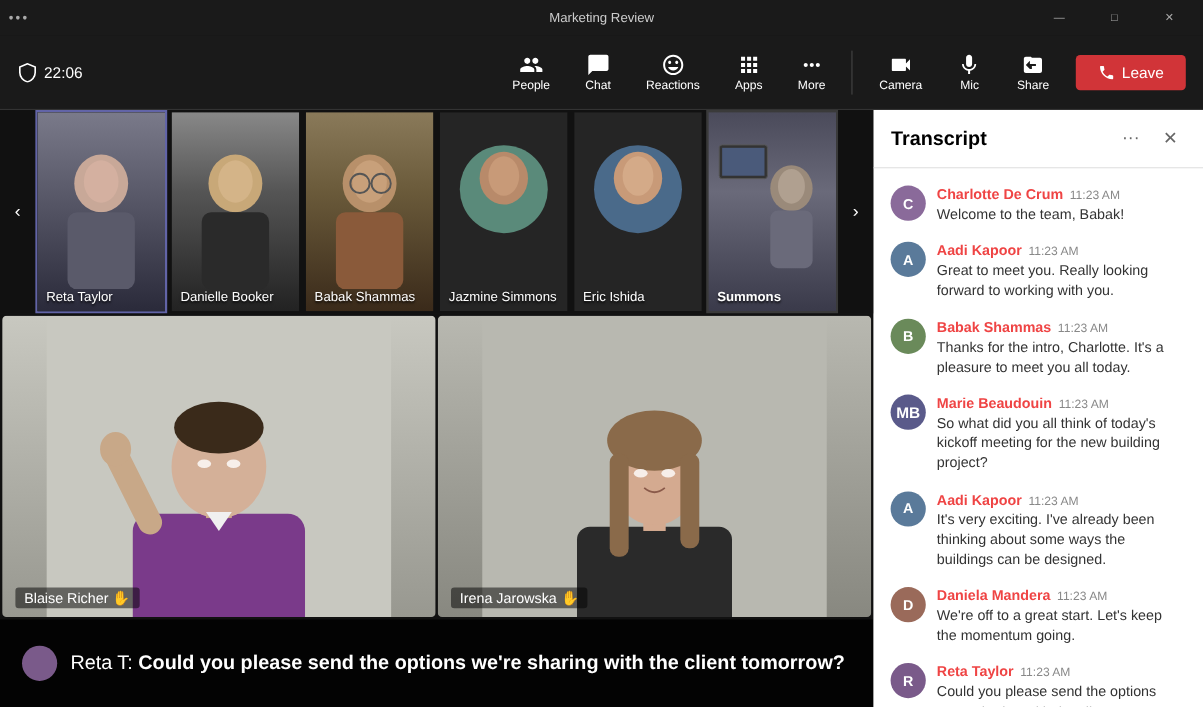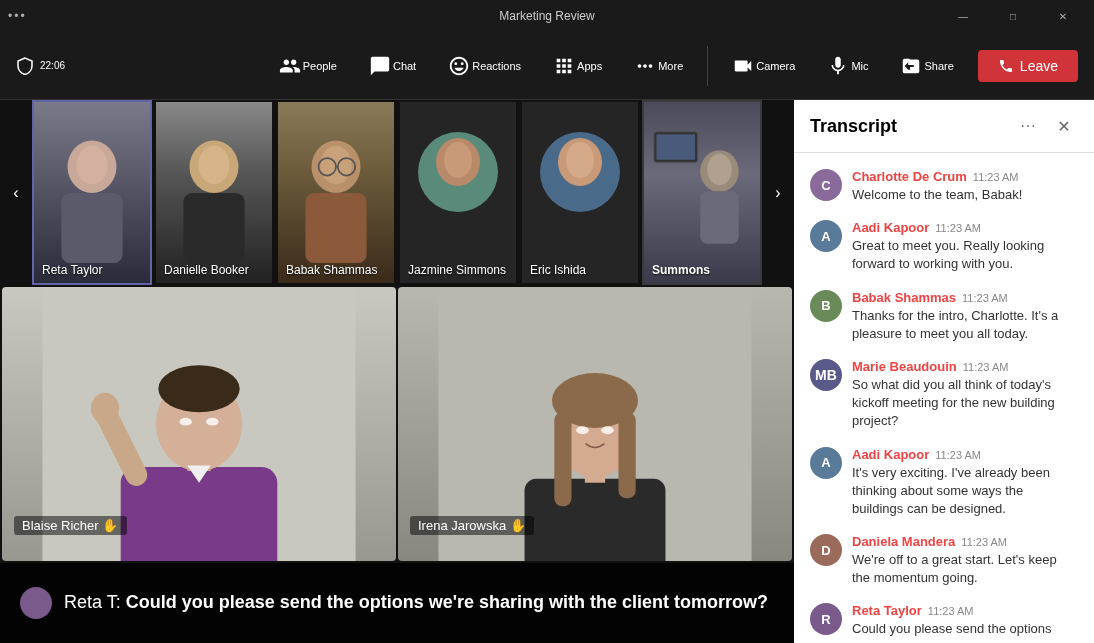--- a/index.html
+++ b/index.html
@@ -65,7 +65,7 @@
       display: flex;
       align-items: center;
       gap: 6px;
-      font-size: 10px;
+      font-size: 14px;
       color: #fff;
       margin-right: auto;
     }

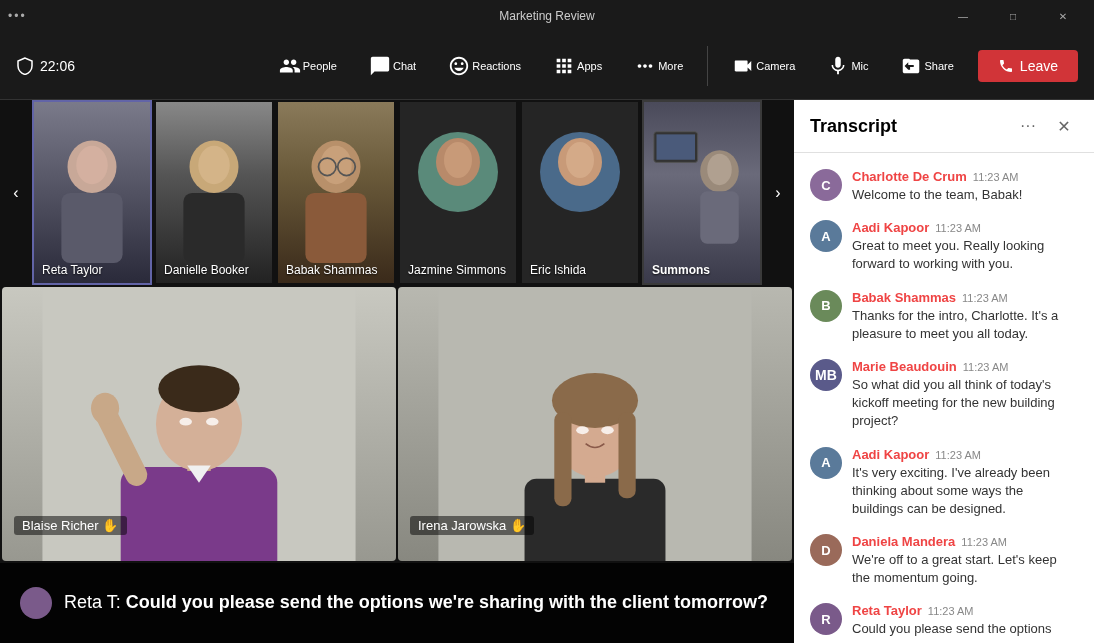--- a/index.html
+++ b/index.html
@@ -77,7 +77,7 @@
     }
     .toolbar-btn {
       display: flex;
-      flex-direction: row;
+      flex-direction: column;
       align-items: center;
       justify-content: flex-end;
       gap: 2px;

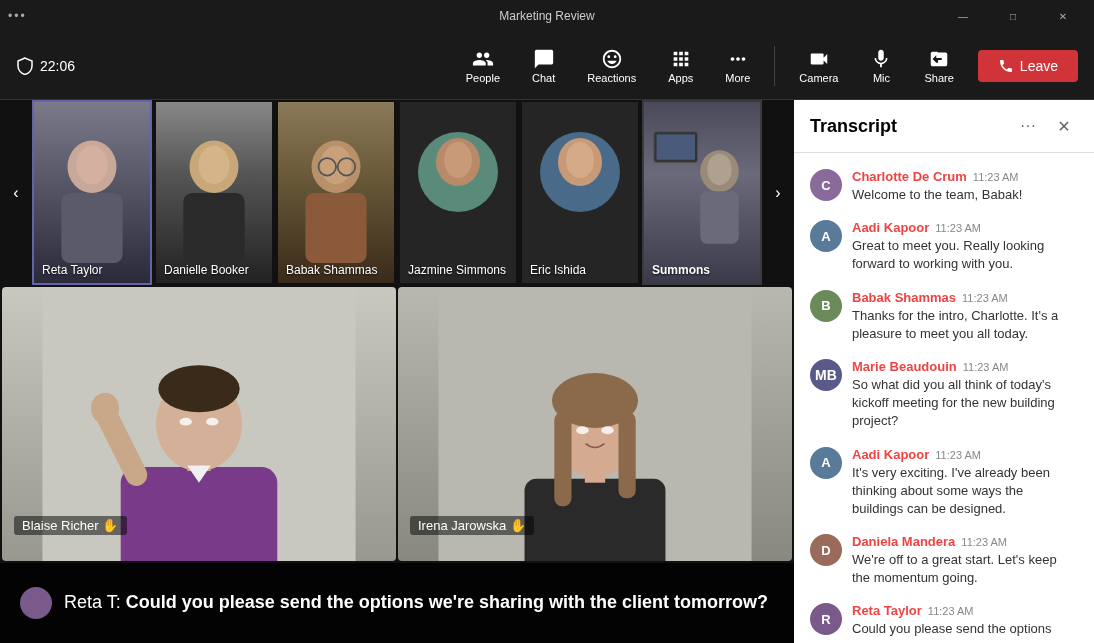--- a/index.html
+++ b/index.html
@@ -213,7 +213,7 @@
     }
     .video-name-tag {
       position: absolute;
-      bottom: 26px;
+      bottom: 8px;
       left: 12px;
       font-size: 13px;
       color: #fff;

